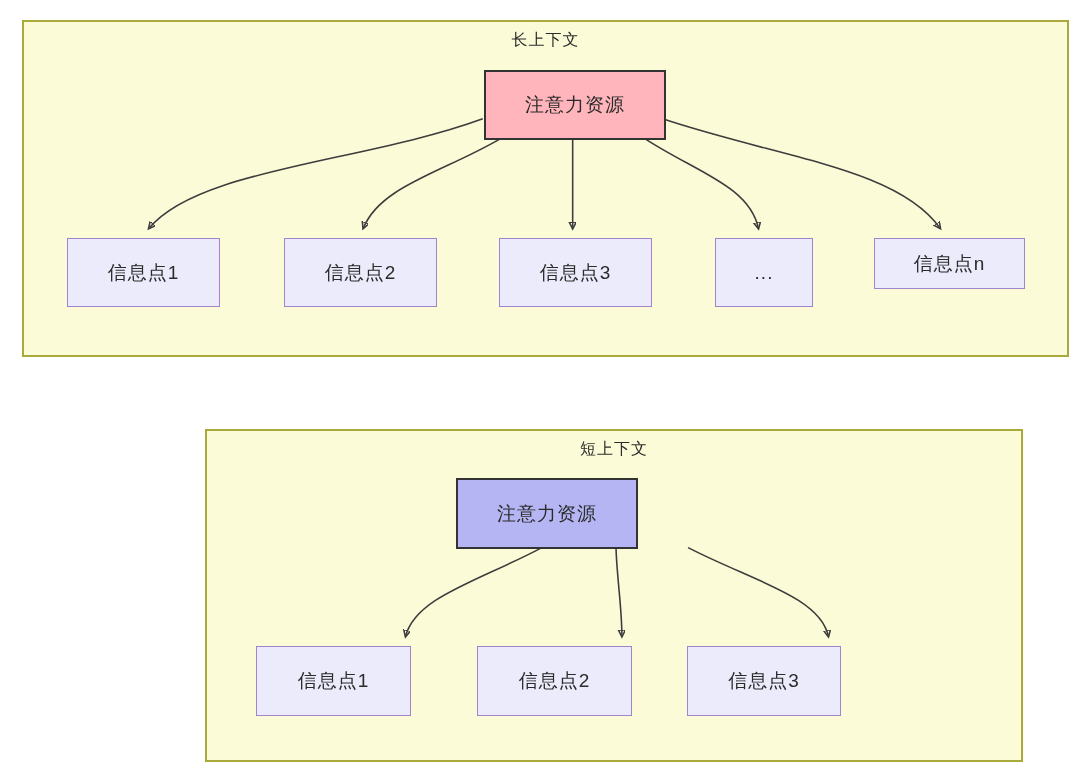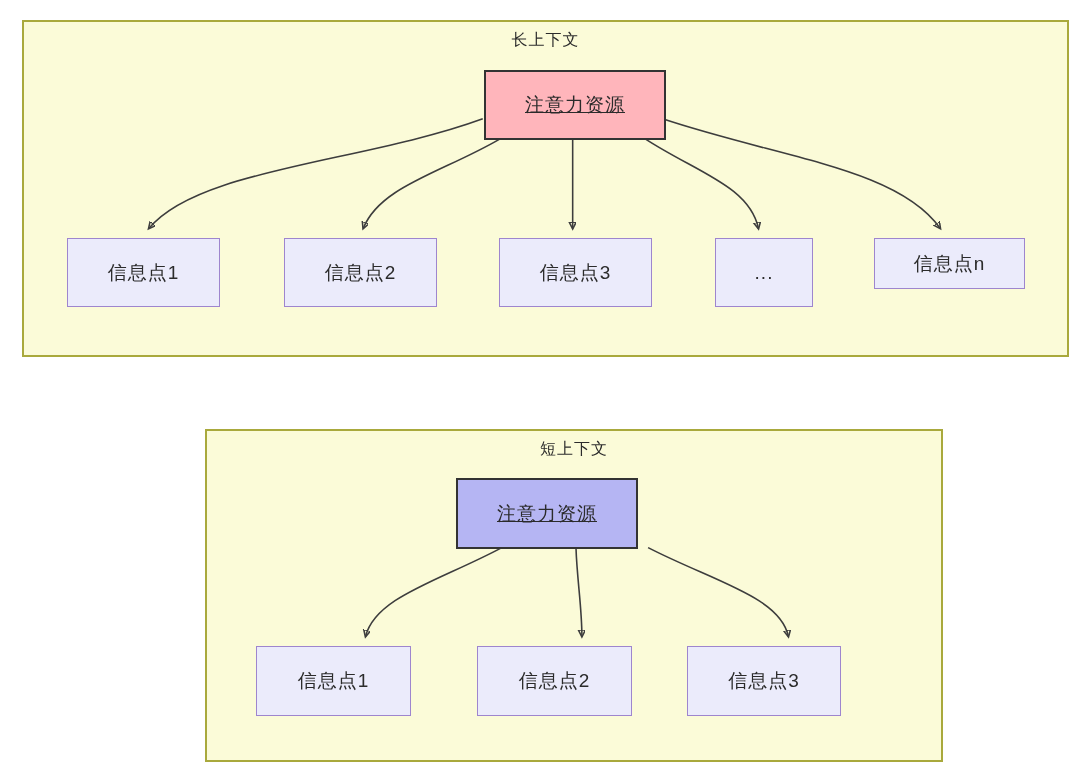--- a/index.html
+++ b/index.html
@@ -47,7 +47,6 @@
   .root-node {
     border: 2.5px solid var(--root_border, #333333);
     z-index: 2;
-    text-decoration: underline;
   }
   #long-root  { left: 460px; top: 48px; width: 182px; height: 70px; background: var(--root_fill_long, #FFB5BB); }
   #short-root { left: 249px; top: 47px; width: 182px; height: 71px; background: var(--root_fill_short, #B5B5F3); }

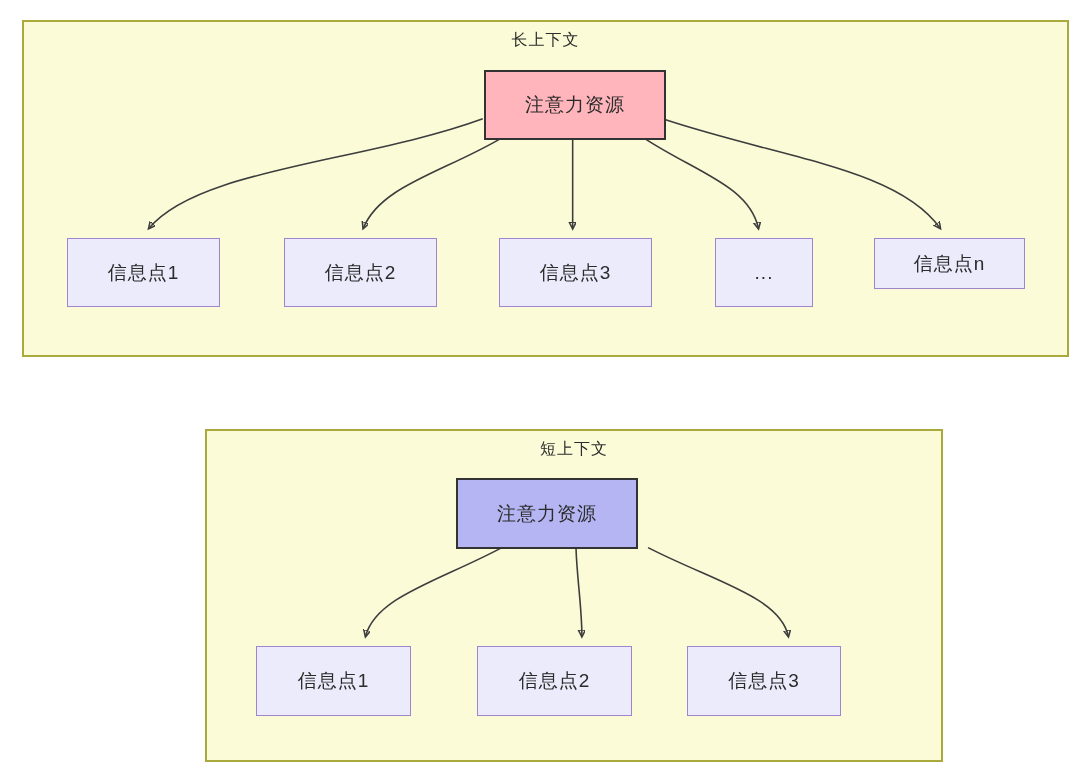--- a/index.html
+++ b/index.html
@@ -23,7 +23,7 @@
     box-sizing: border-box;
   }
   #long-context-container { left: 22px; top: 20px; width: 1047px; height: 337px; }
-  #short-context-container { left: 205px; top: 429px; width: 738px; height: 333px; padding-left: 20px; }
+  #short-context-container { left: 205px; top: 429px; width: 818px; height: 333px; padding-left: 20px; }
   .container-title {
     position: absolute;
     top: 8px;

